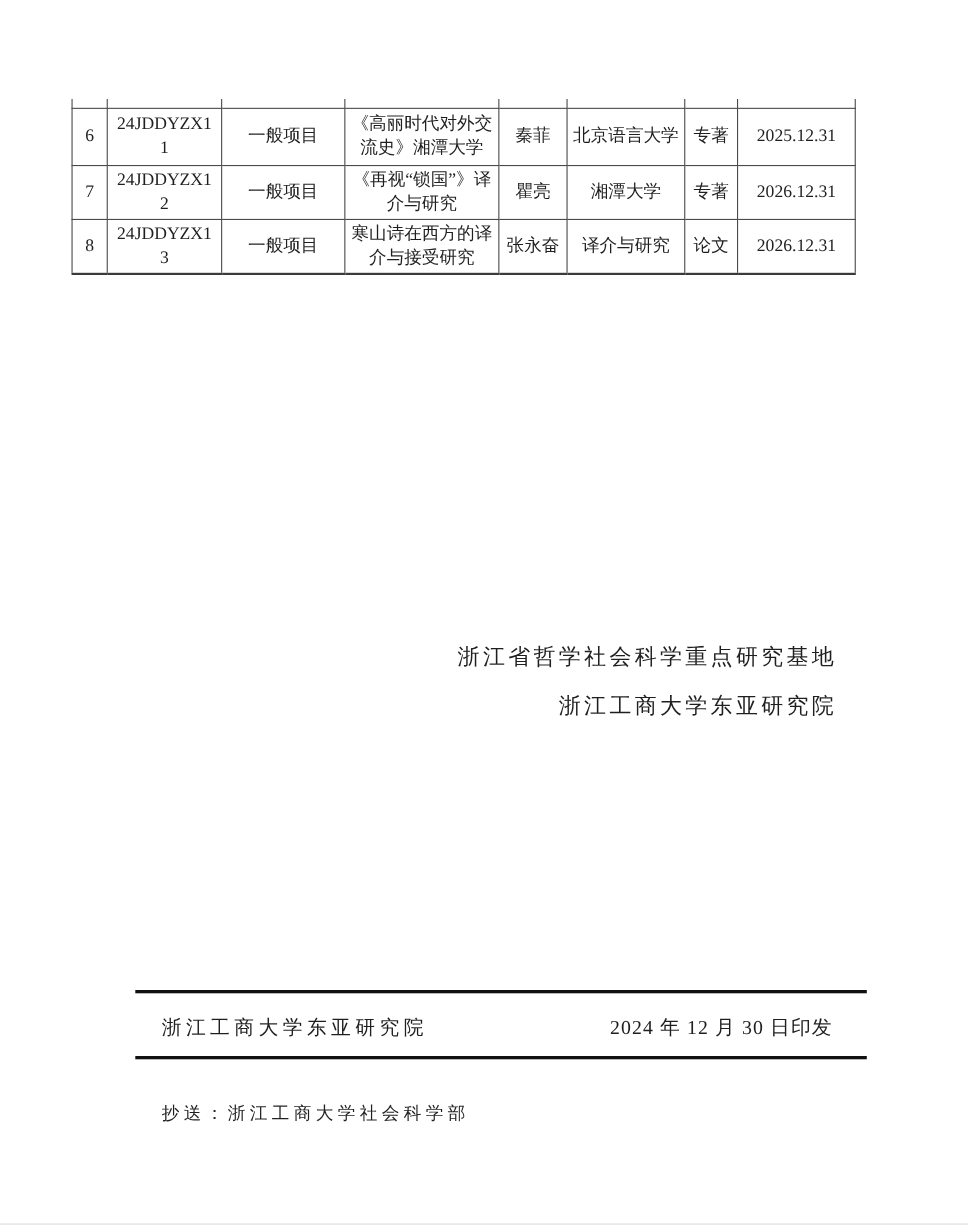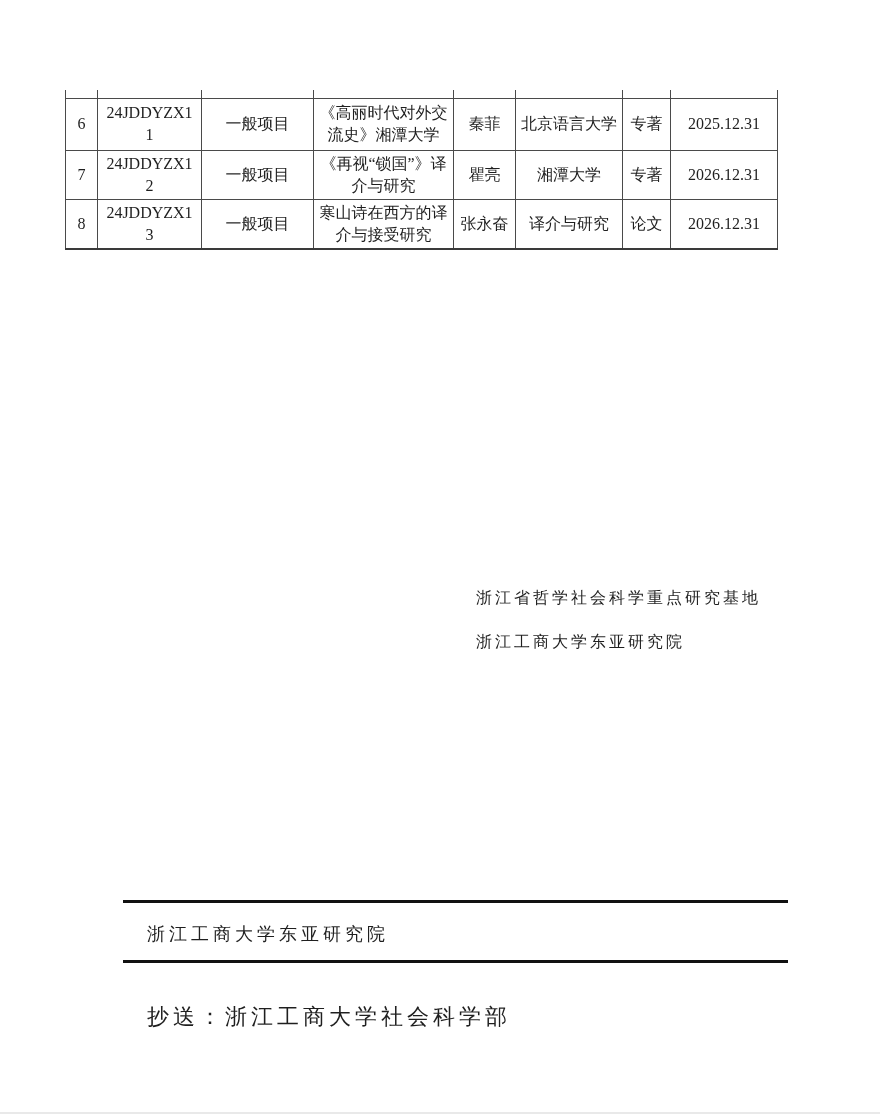--- a/index.html
+++ b/index.html
@@ -50,7 +50,8 @@
     position: absolute;
     top: 576px;
     right: 119px;
-    font-size: 16px;
+    text-align: right;
+    font-size: 20px;
     letter-spacing: 3px;
     line-height: 44px;
     white-space: nowrap;

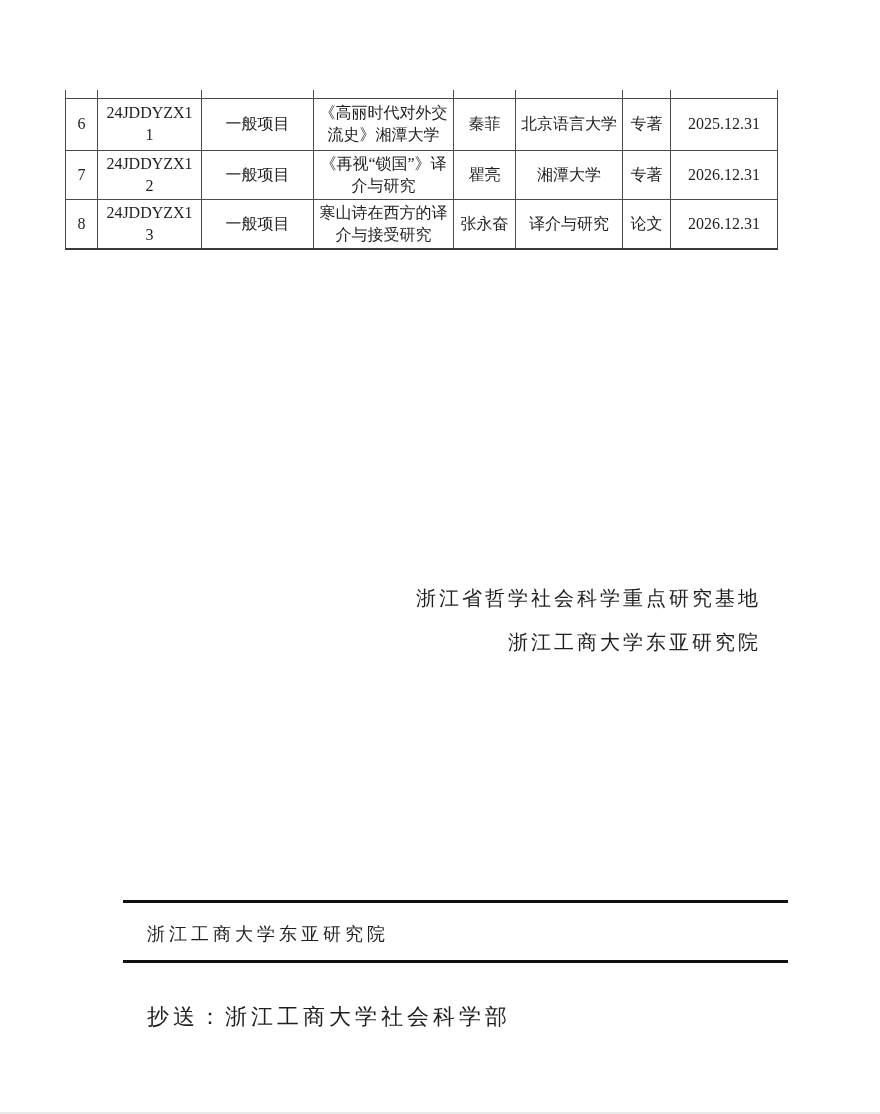--- a/index.html
+++ b/index.html
@@ -161,6 +161,7 @@
 
   <div class="footer-row">
     <span class="footer-issuer">浙江工商大学东亚研究院</span>
+    <span class="footer-date">2024 年 12 月 30 日印发</span>
   </div>
 
   <div class="rule rule-bottom"></div>

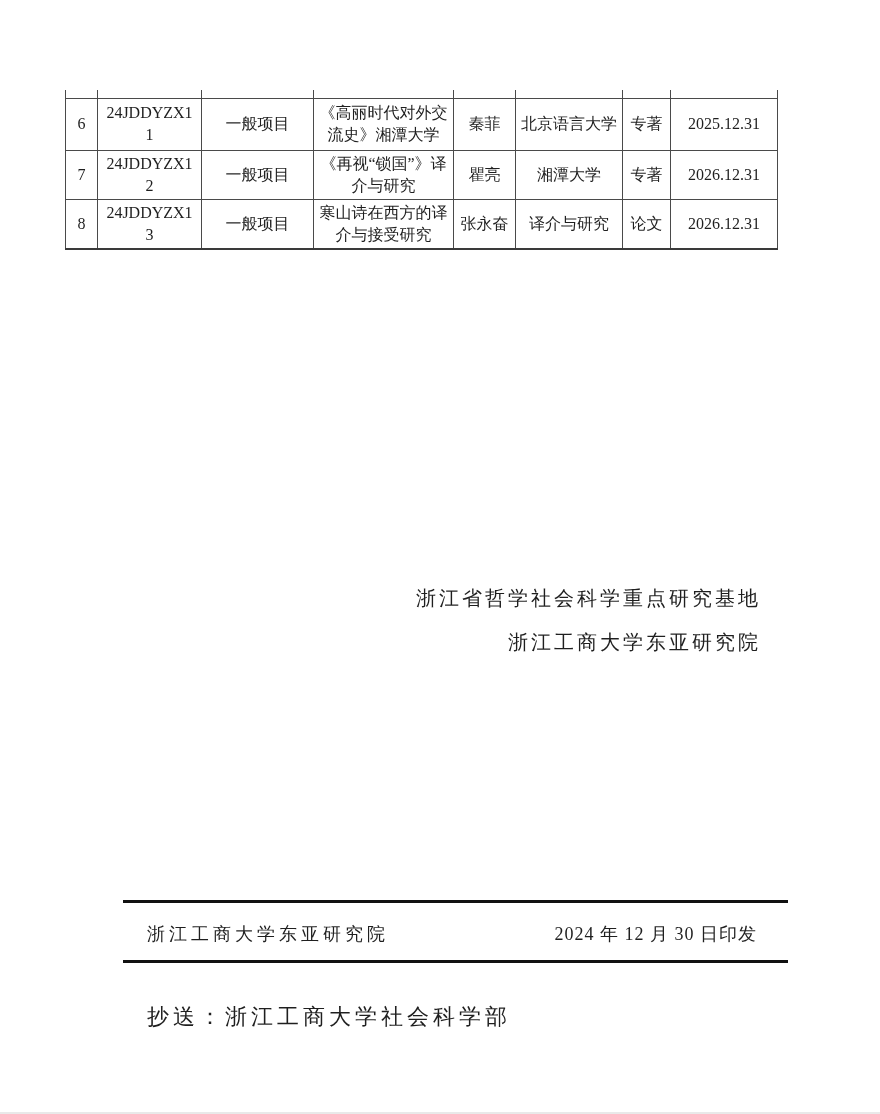--- a/index.html
+++ b/index.html
@@ -87,7 +87,7 @@
     position: absolute;
     left: 147px;
     top: 1002px;
-    font-size: 22px;
+    font-size: 16px;
     letter-spacing: 4px;
     white-space: nowrap;
   }

